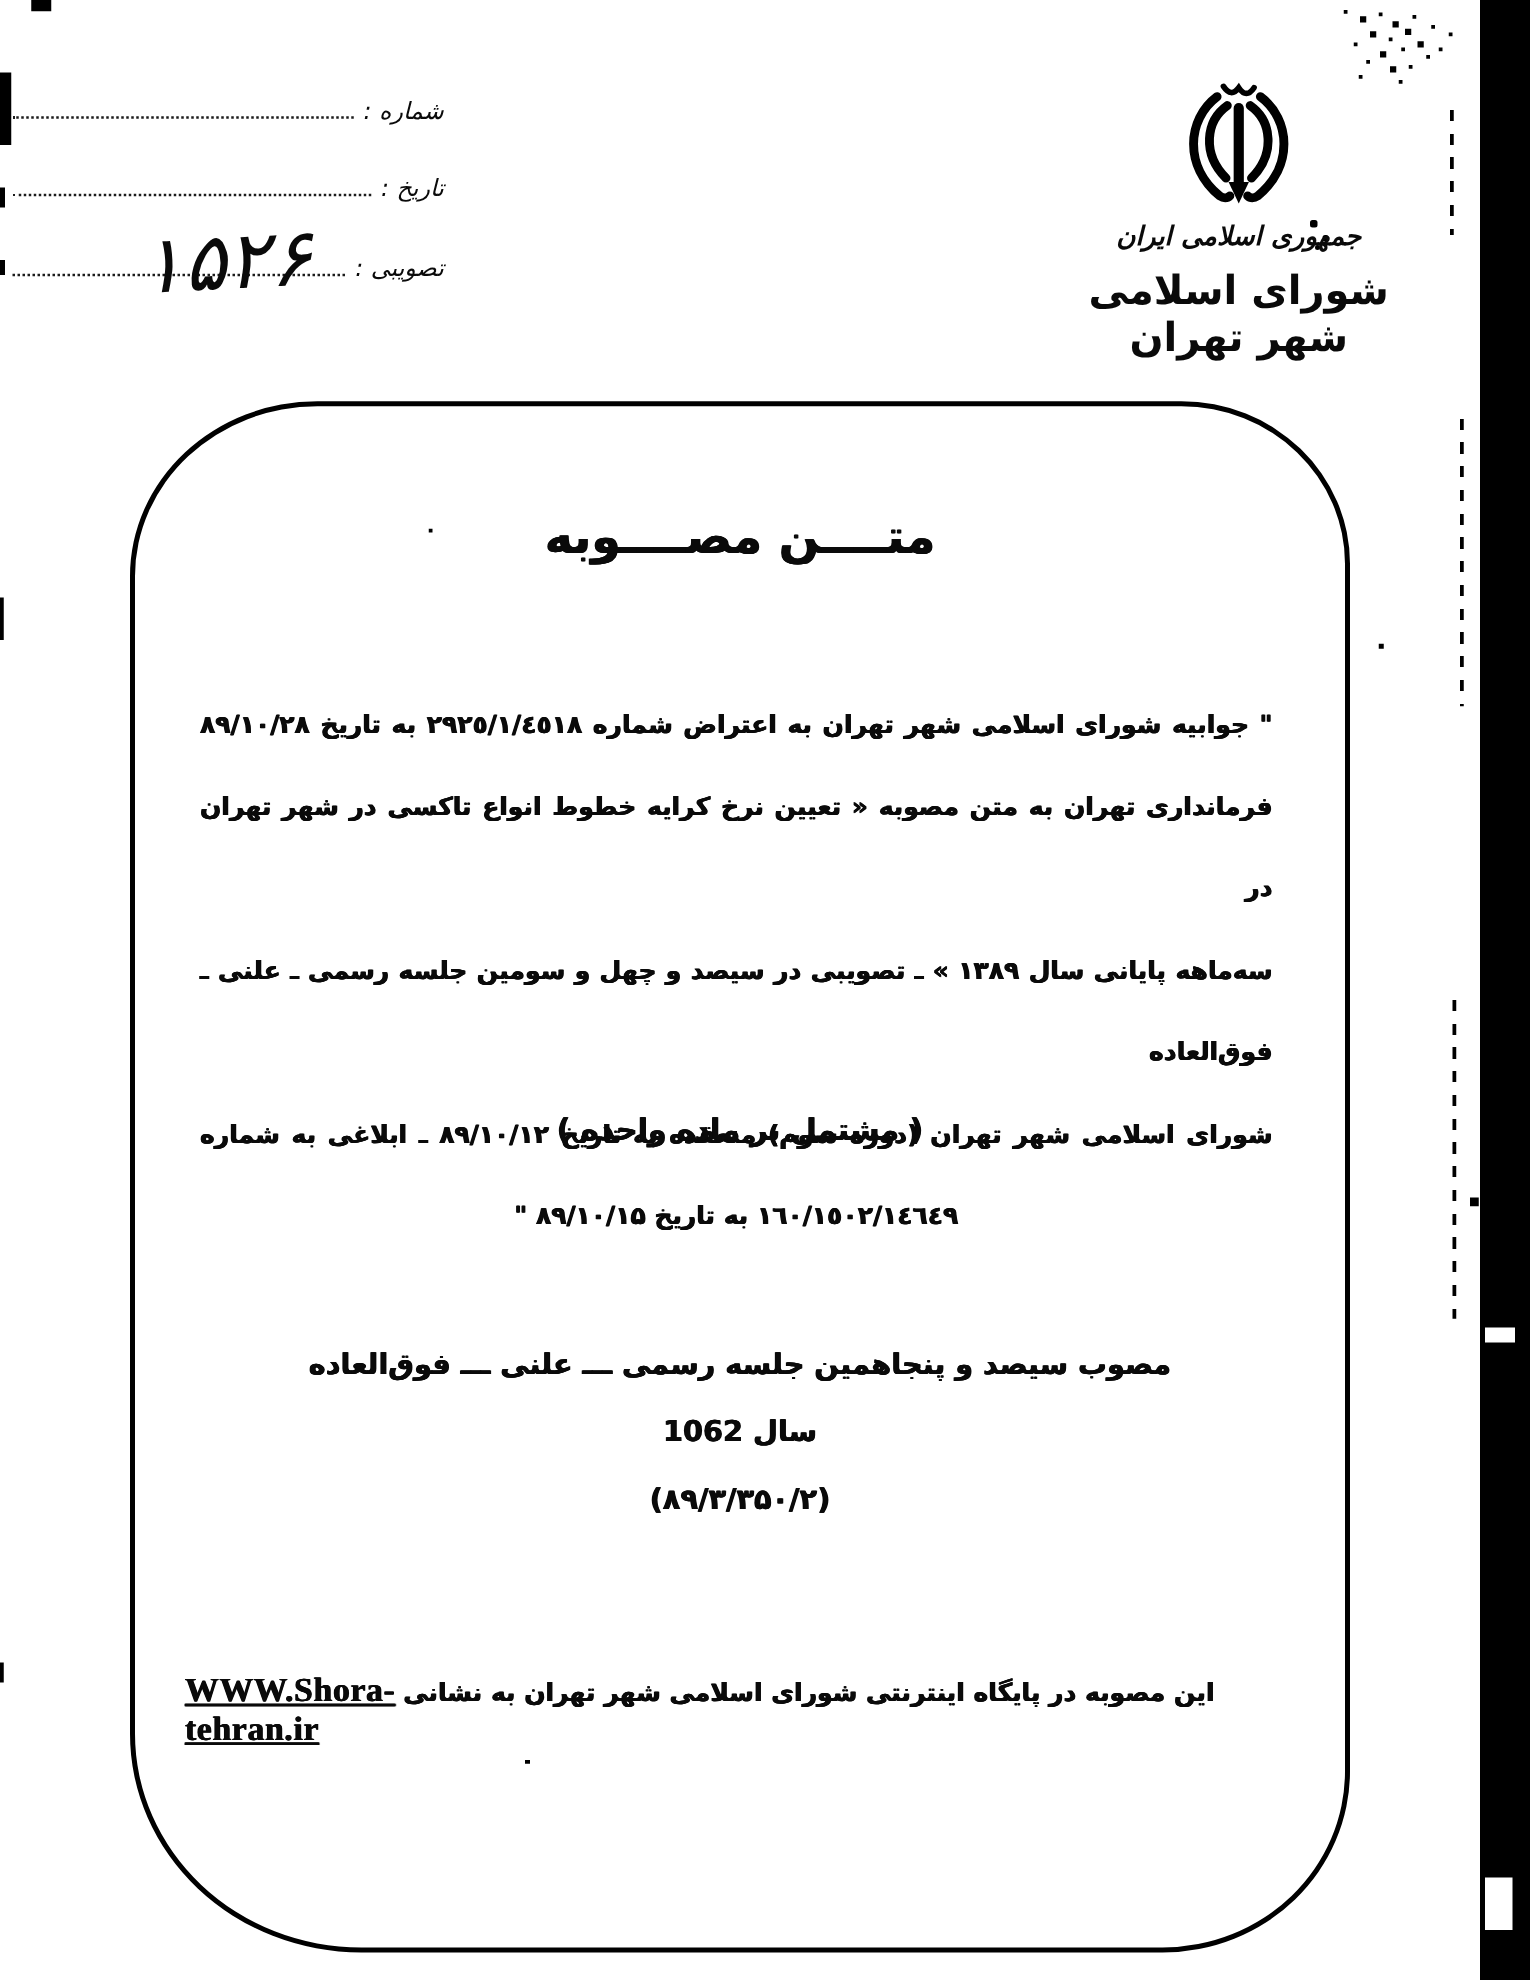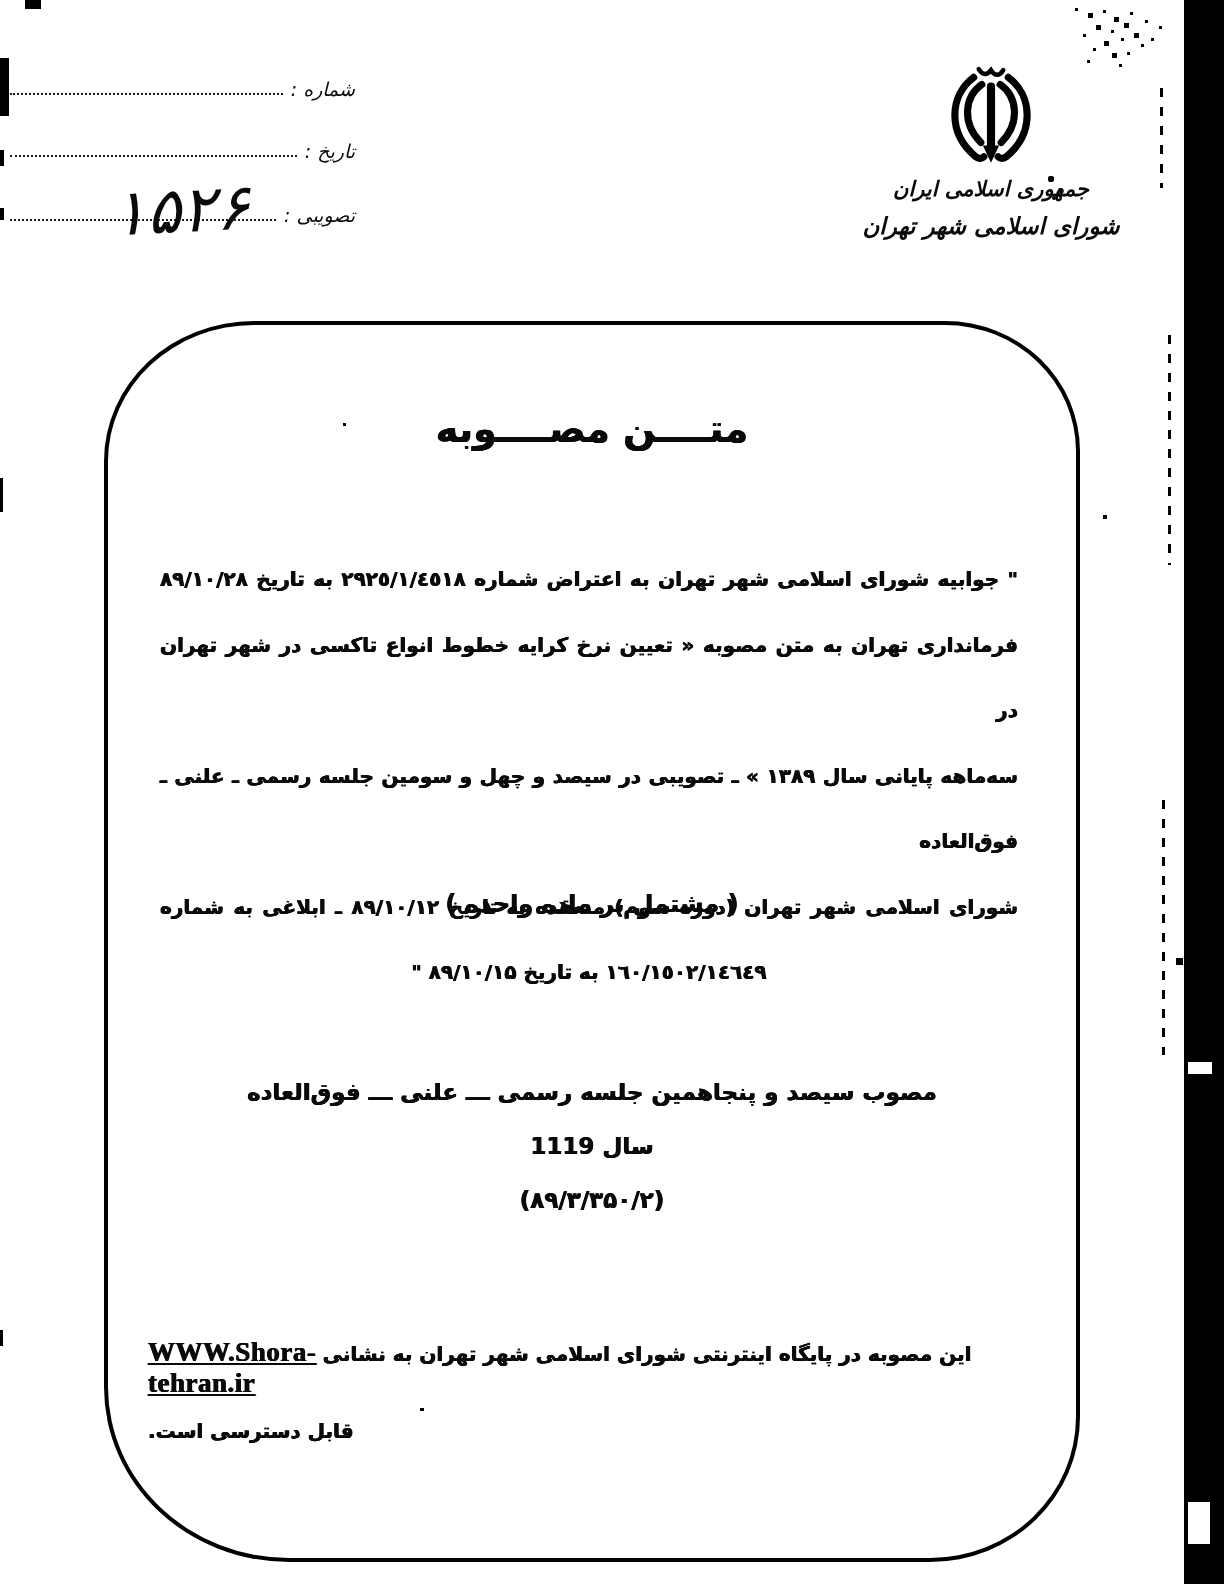--- a/index.html
+++ b/index.html
@@ -34,7 +34,7 @@
   .header-right{left:845px;top:60px;width:292px;text-align:center;direction:rtl;}
   .emblem{display:inline-block;}
   .republic{margin-top:1px;font-size:21px;font-weight:bold;font-style:italic;}
-  .council{margin-top:12px;font-size:23px;font-weight:bold;font-style:italic;}
+  .council{margin-top:12px;font-size:32px;font-weight:bold;}
 
   
   .doc-box{left:104px;top:321px;width:968px;height:1233px;border:4px solid #000;

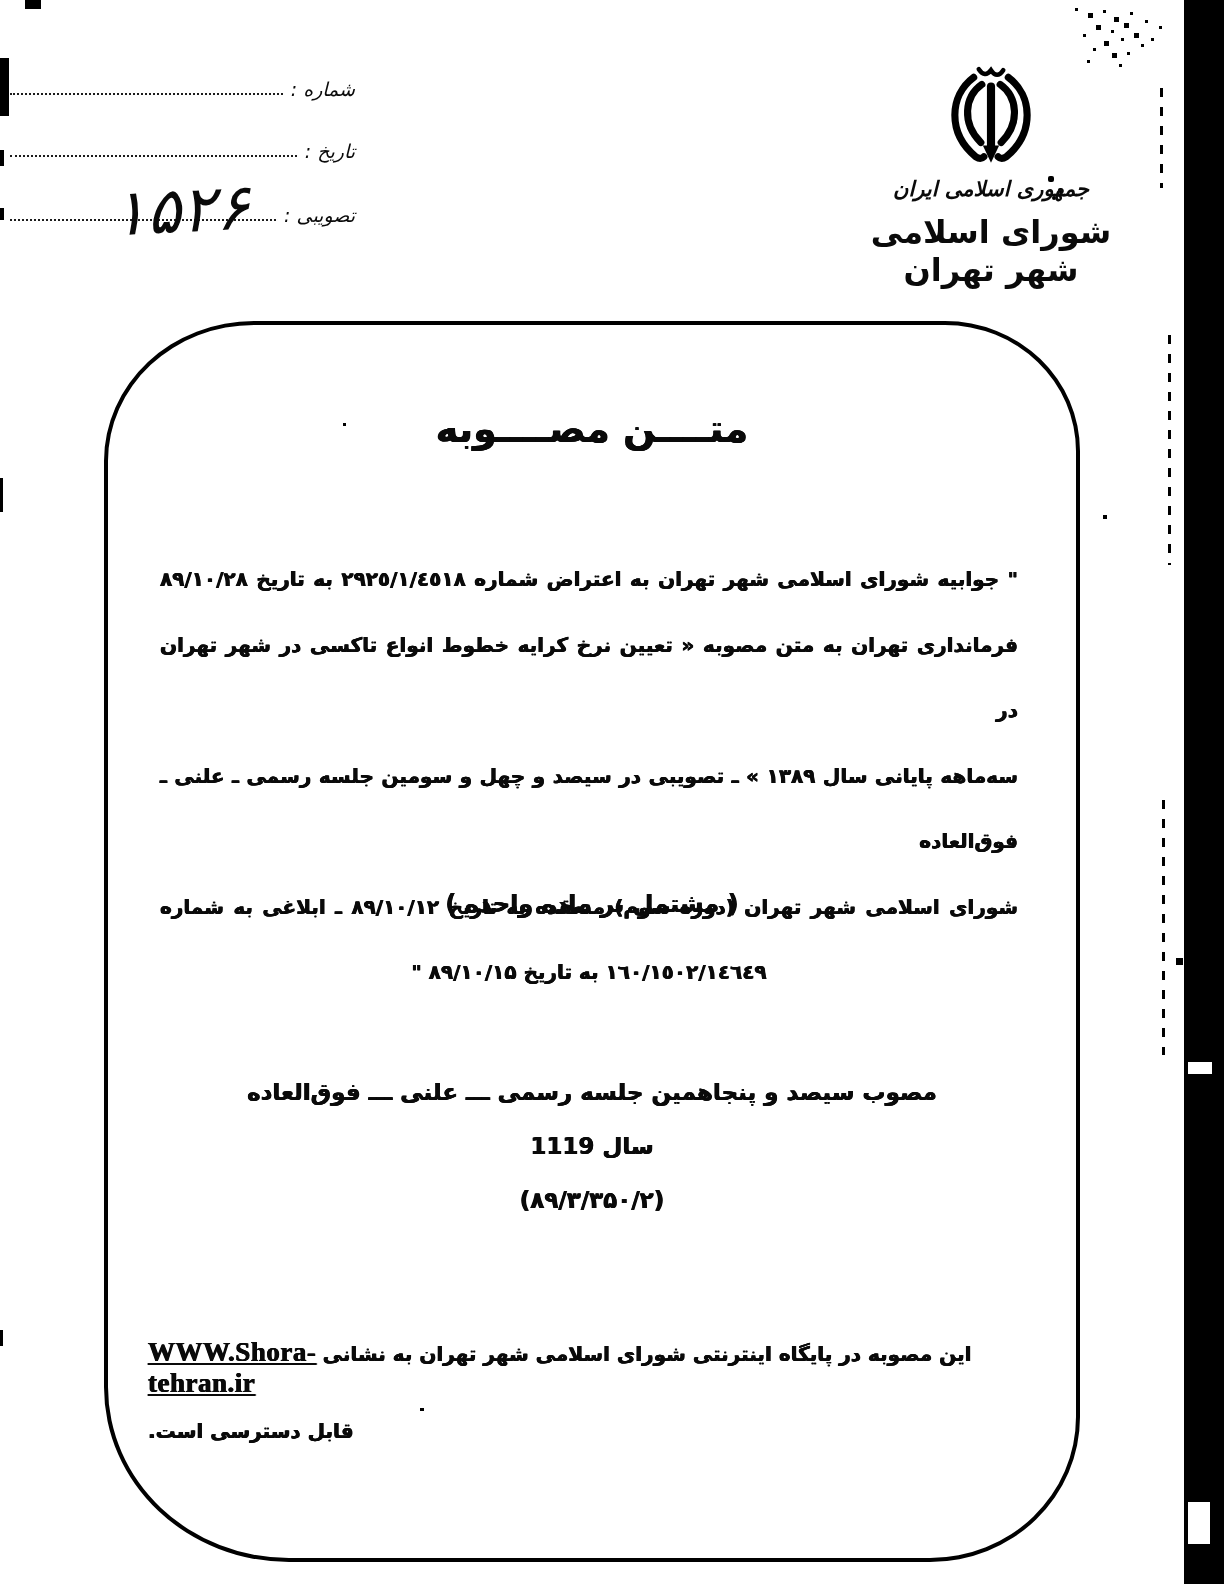--- a/index.html
+++ b/index.html
@@ -131,7 +131,7 @@
 
   <div class="abs approval b">
     <div>مصوب سیصد و پنجاهمین جلسه رسمی ـــ علنی ـــ فوق‌العاده</div>
-    <div>سال 1119</div>
+    <div>سال 1062</div>
     <div>(۸۹/۳/۳۵۰/۲)</div>
   </div>
 

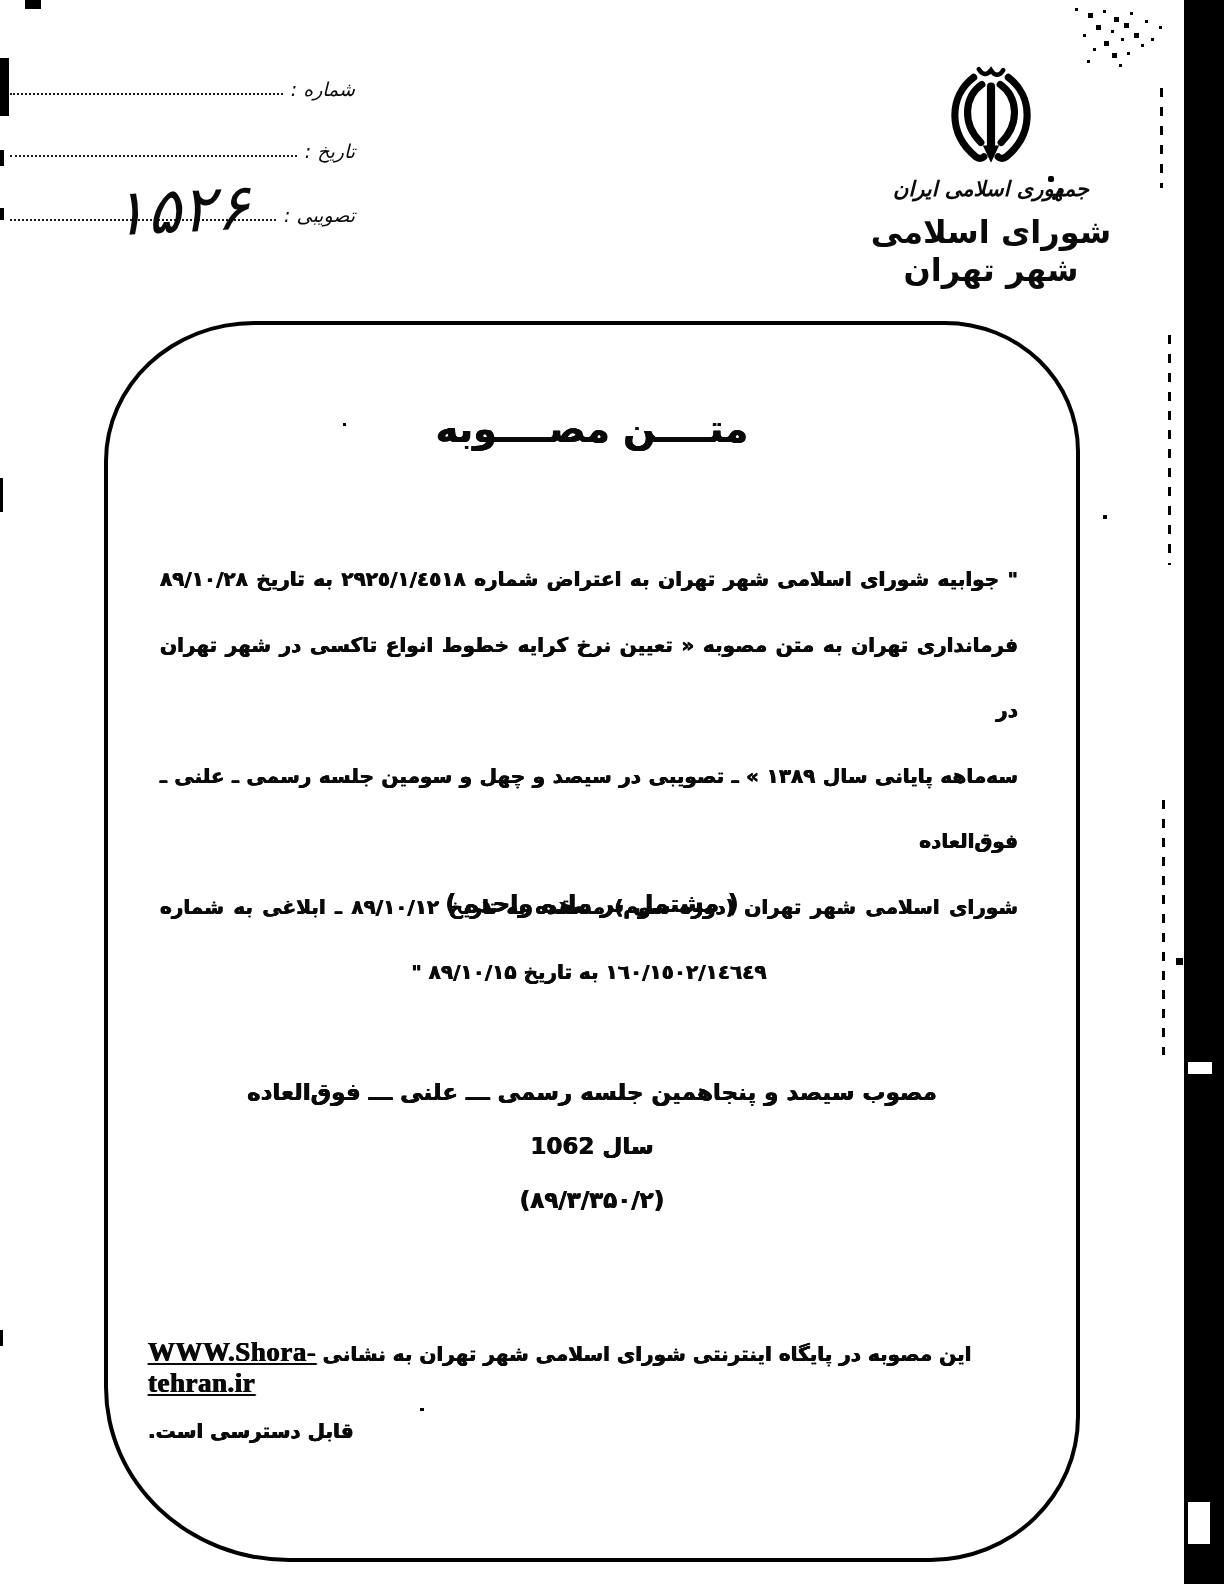--- a/index.html
+++ b/index.html
@@ -140,7 +140,6 @@
       <span class="b">این مصوبه در پایگاه اینترنتی شورای اسلامی شهر تهران به نشانی</span>
       <span class="footer-url b">WWW.Shora-tehran.ir</span>
     </div>
-    <div class="footer-line2 b">قابل دسترسی است.</div>
   </div>
 
 </div>

